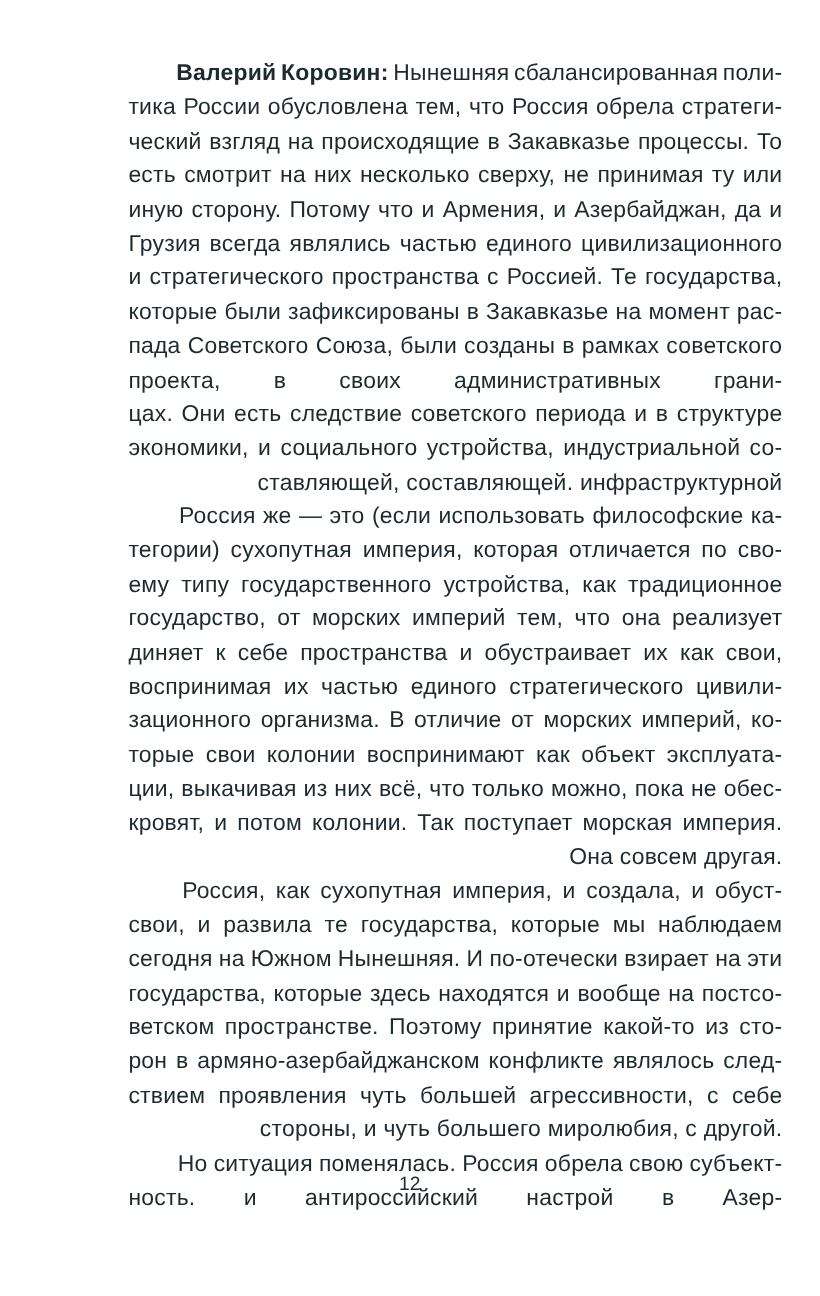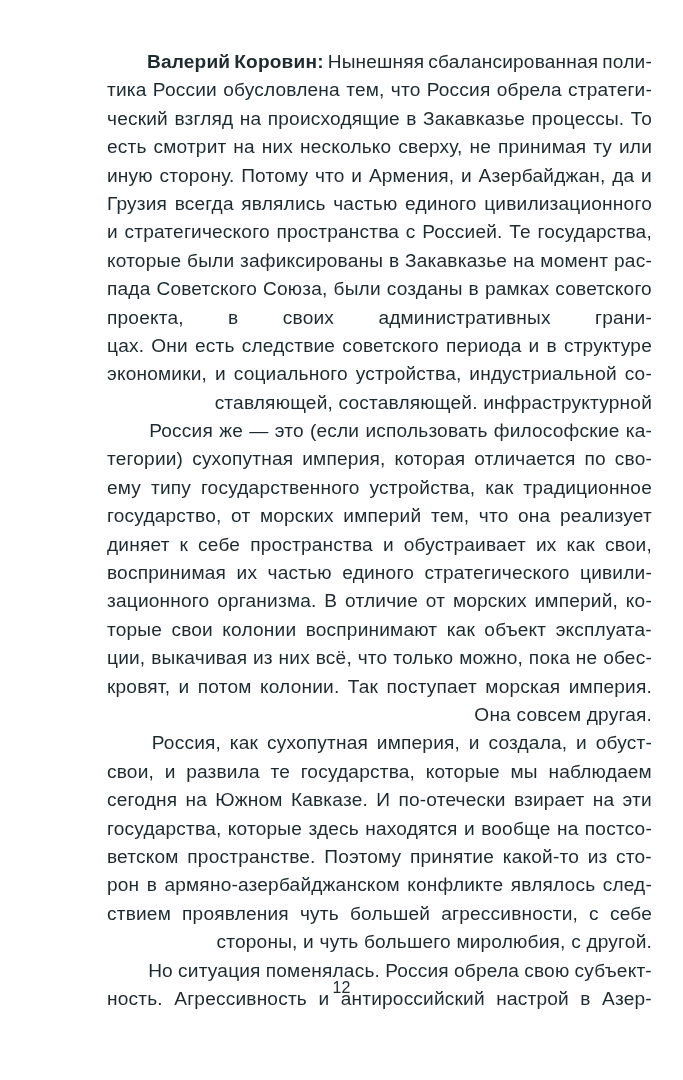--- a/index.html
+++ b/index.html
@@ -122,7 +122,7 @@
       <div class="para">
         <div class="line just"><span class="indent"></span><span class="w">Россия,</span><span class="w">как</span><span class="w">сухопутная</span><span class="w">империя,</span><span class="w">и</span><span class="w">создала,</span><span class="w">и</span><span class="w">обуст-</span></div>
         <div class="line just"><span class="w">свои,</span><span class="w">и</span><span class="w">развила</span><span class="w">те</span><span class="w">государства,</span><span class="w">которые</span><span class="w">мы</span><span class="w">наблюдаем</span></div>
-        <div class="line just"><span class="w">сегодня</span><span class="w">на</span><span class="w">Южном</span><span class="w">Кавказе.</span><span class="w">И</span><span class="w">по-отечески</span><span class="w">взирает</span><span class="w">на</span><span class="w">эти</span></div>
+        <div class="line just"><span class="w">сегодня</span><span class="w">на</span><span class="w">Южном</span><span class="w">Нынешняя.</span><span class="w">И</span><span class="w">по-отечески</span><span class="w">взирает</span><span class="w">на</span><span class="w">эти</span></div>
         <div class="line just"><span class="w">государства,</span><span class="w">которые</span><span class="w">здесь</span><span class="w">находятся</span><span class="w">и</span><span class="w">вообще</span><span class="w">на</span><span class="w">постсо-</span></div>
         <div class="line just"><span class="w">ветском</span><span class="w">пространстве.</span><span class="w">Поэтому</span><span class="w">принятие</span><span class="w">какой-то</span><span class="w">из</span><span class="w">сто-</span></div>
         <div class="line just"><span class="w">рон</span><span class="w">в</span><span class="w">армяно-азербайджанском</span><span class="w">конфликте</span><span class="w">являлось</span><span class="w">след-</span></div>

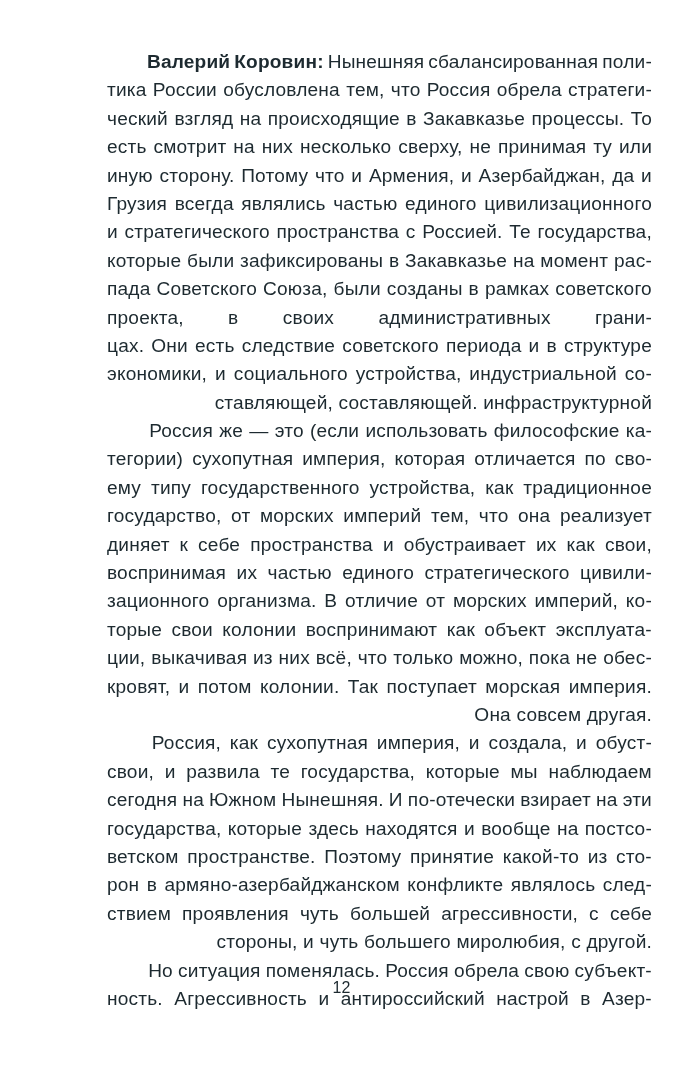--- a/index.html
+++ b/index.html
@@ -131,7 +131,7 @@
       </div>
       <div class="para">
         <div class="line just"><span class="indent"></span><span class="w">Но</span><span class="w">ситуация</span><span class="w">поменялась.</span><span class="w">Россия</span><span class="w">обрела</span><span class="w">свою</span><span class="w">субъект-</span></div>
-        <div class="line just"><span class="w">ность.</span><span class="w">Агрессивность</span><span class="w">и</span><span class="w">антироссийский</span><span class="w">настрой</span><span class="w">в</span><span class="w">Азер-</span></div>
+        <div class="line just"><span class="w">ность.</span><span class="w">и</span><span class="w">антироссийский</span><span class="w">настрой</span><span class="w">в</span><span class="w">Азер-</span></div>
       </div>
     </div>
 

